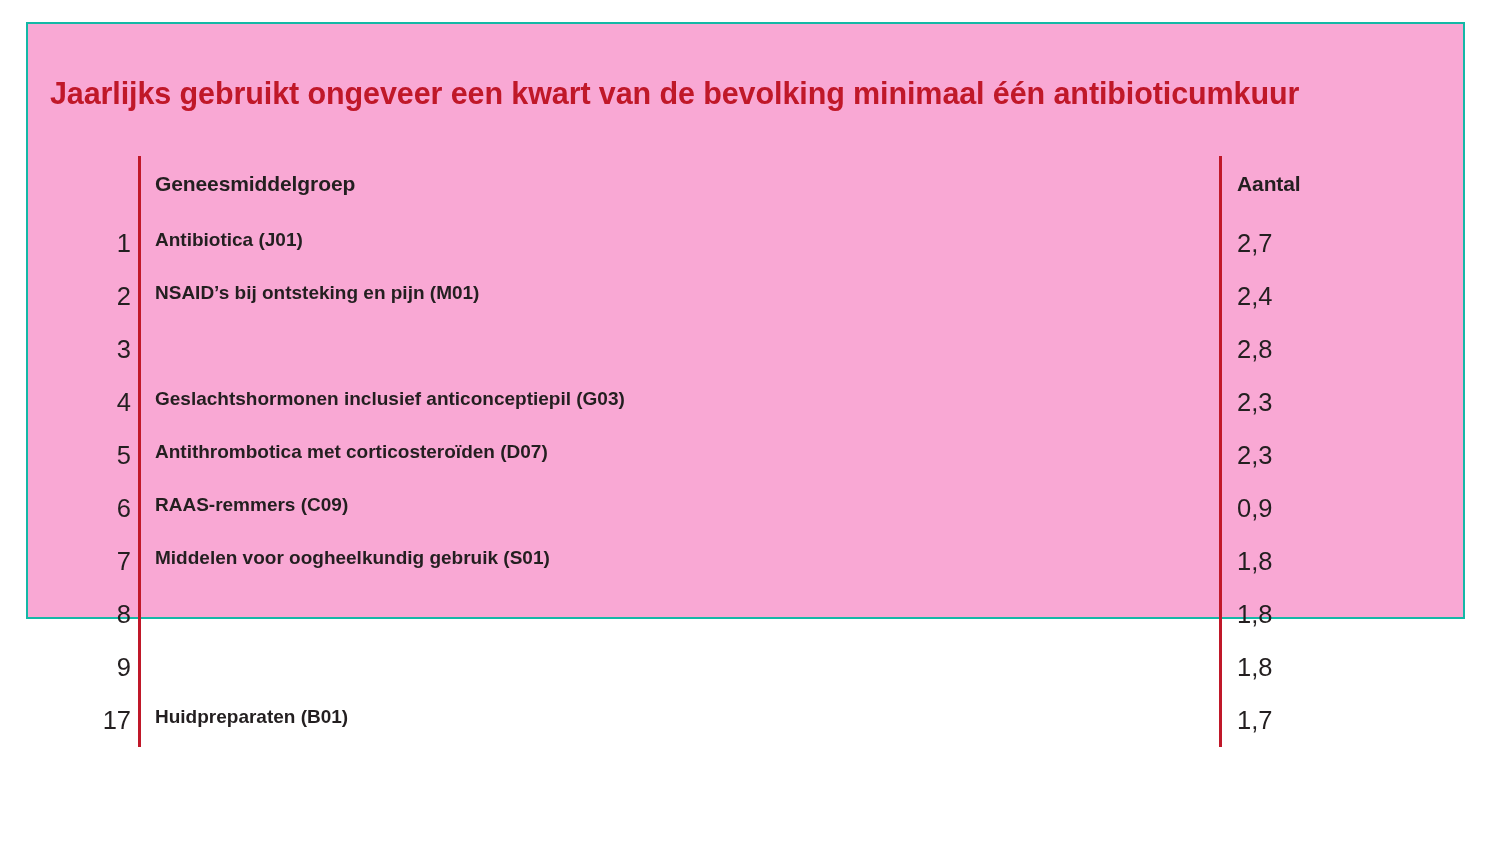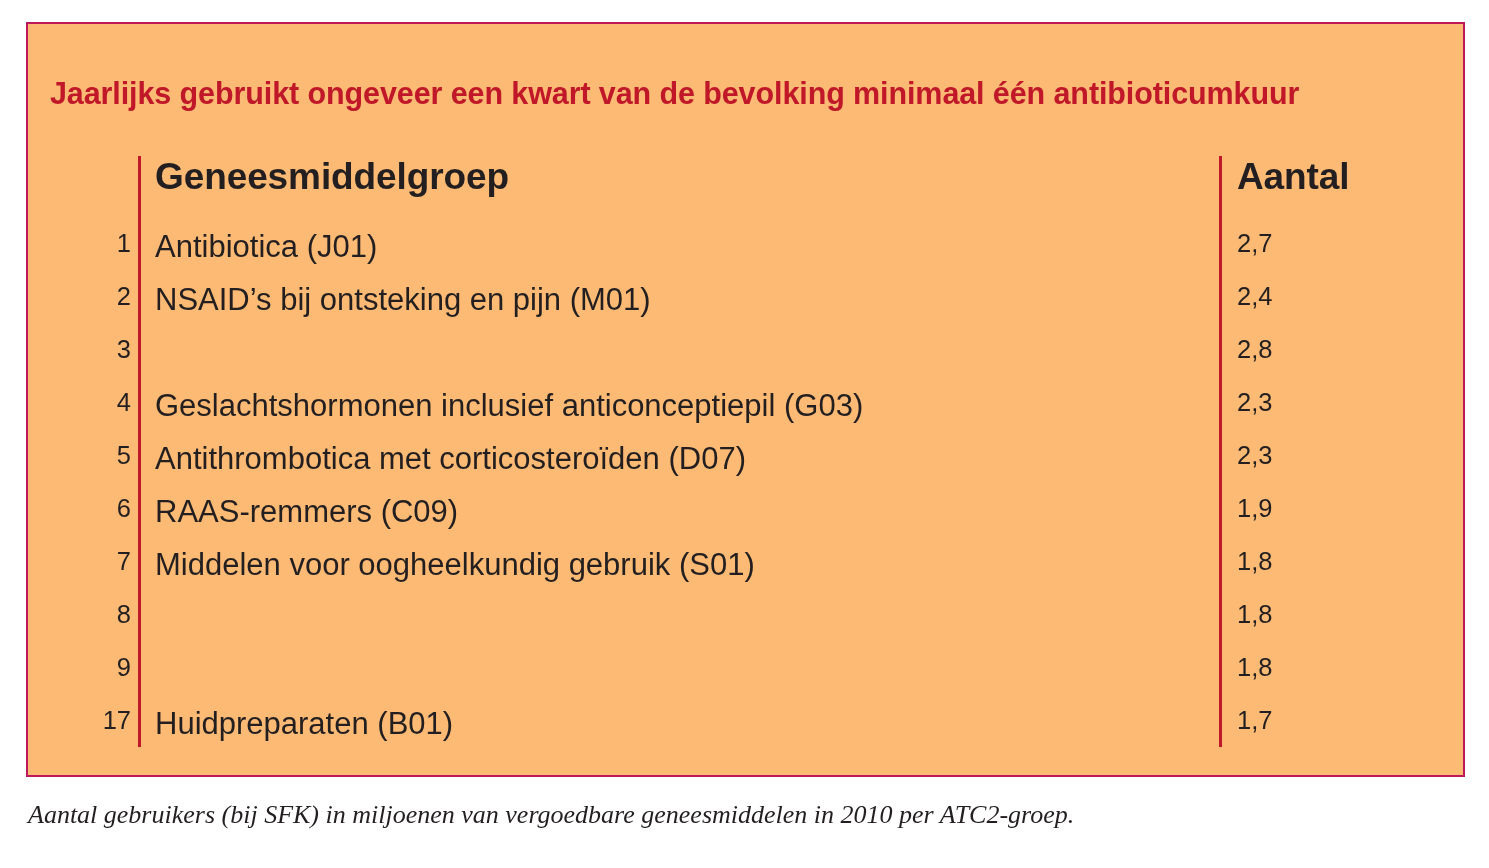--- a/index.html
+++ b/index.html
@@ -30,10 +30,10 @@
     left: 26px;
     top: 22px;
     width: 1439px;
-    height: 755px;
+    height: 597px;
     box-sizing: border-box;
-    border: 2px solid #be185d;
-    background: #fdba74;
+    border: 2px solid #14b8a6;
+    background: #f9a8d4;
   }
 
   

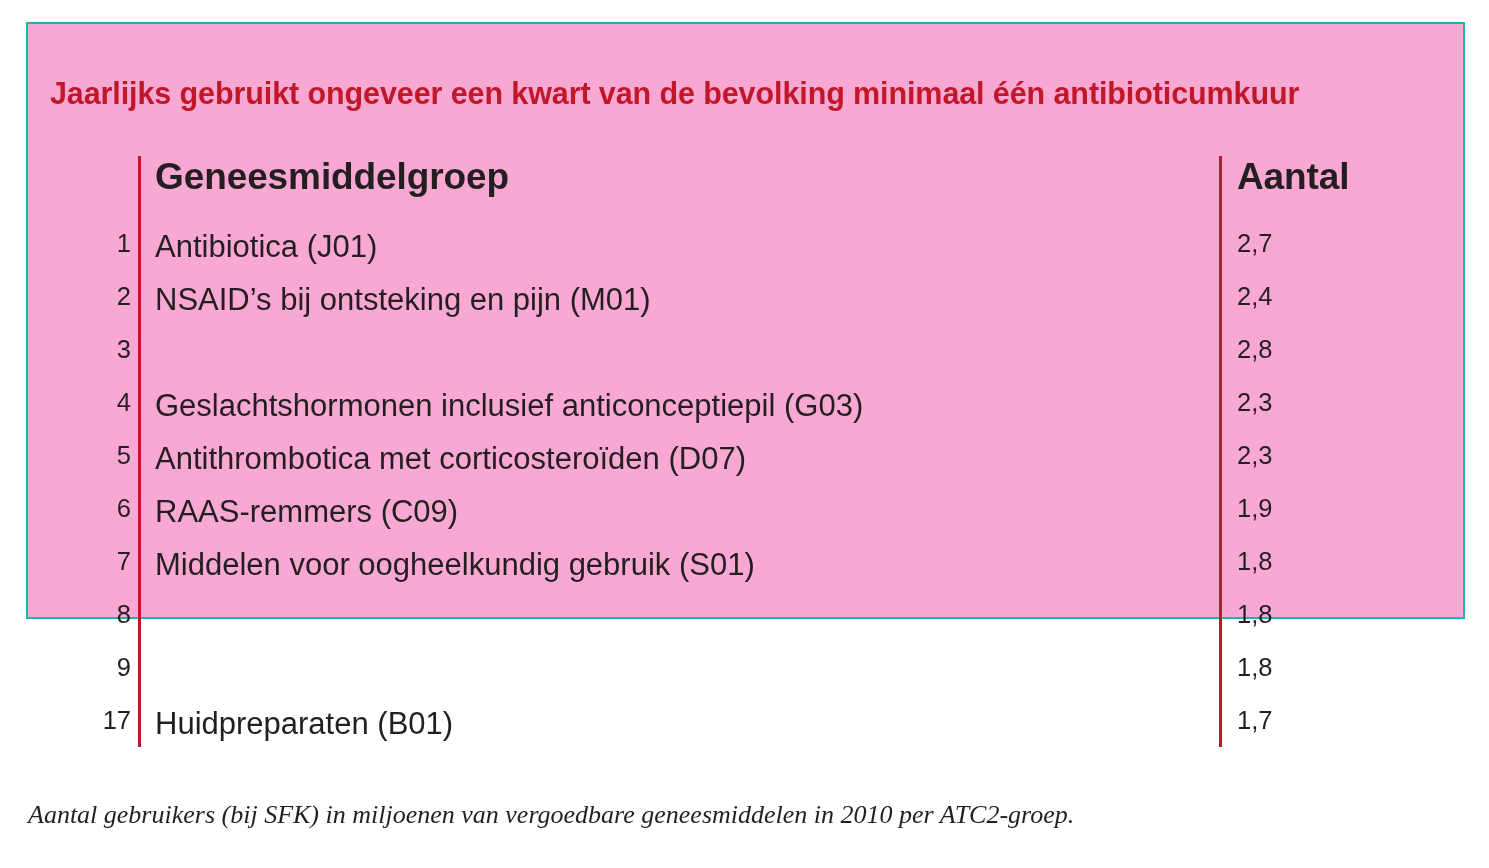--- a/index.html
+++ b/index.html
@@ -108,9 +108,10 @@
   .row-header { height: 60px; }
   .row-header .cell-name,
   .row-header .cell-value {
-    font-size: 37px;
+    font-size: 21px;
     font-weight: bold;
     letter-spacing: -0.1px;
+    margin-top: 16px;
   }
 
   

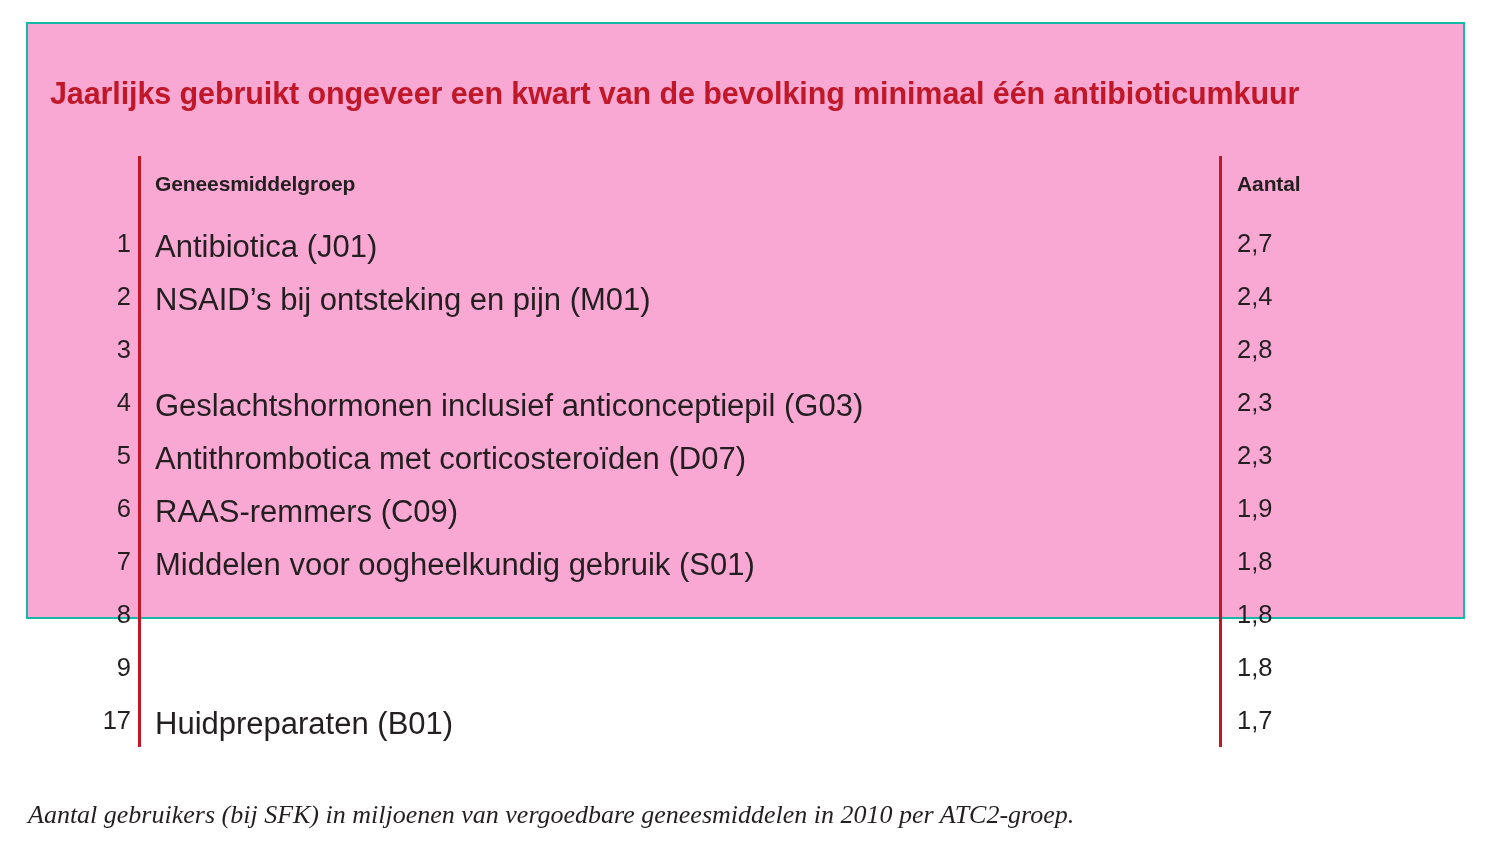--- a/index.html
+++ b/index.html
@@ -89,8 +89,8 @@
     position: absolute;
     left: 127px;
     width: 1050px;
-    font-size: 31px;
-    font-weight: normal;
+    font-size: 19px;
+    font-weight: bold;
     color: #231f20;
     white-space: nowrap;
   }

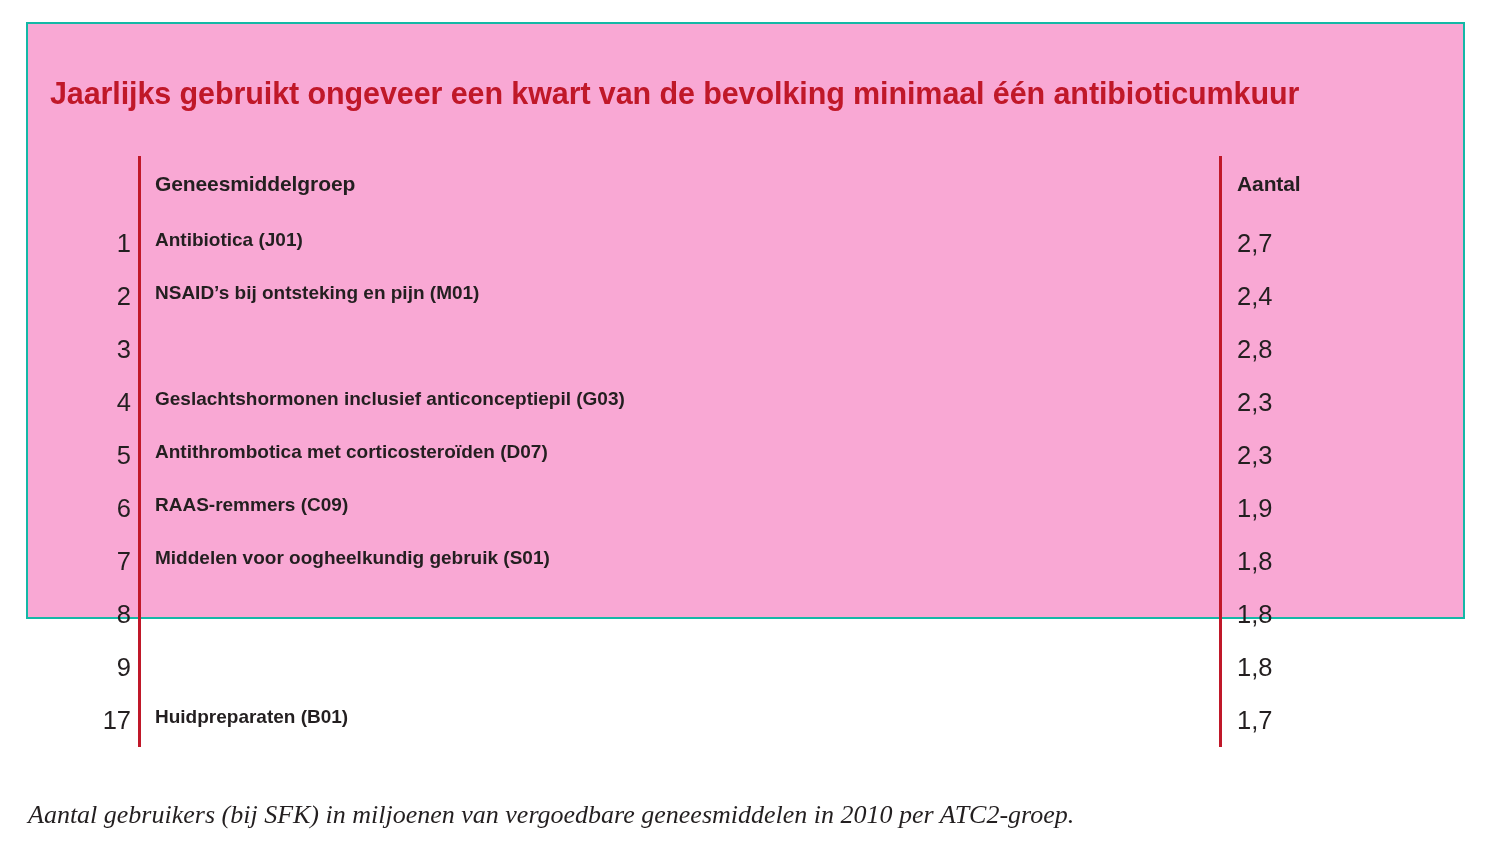--- a/index.html
+++ b/index.html
@@ -179,7 +179,7 @@
       <div class="row" style="top:338px;">
         <div class="cell-rank">6</div>
         <div class="cell-name">RAAS-remmers (C09)</div>
-        <div class="cell-value">1,9</div>
+        <div class="cell-value">0,9</div>
       </div>
 
       <div class="row" style="top:391px;">

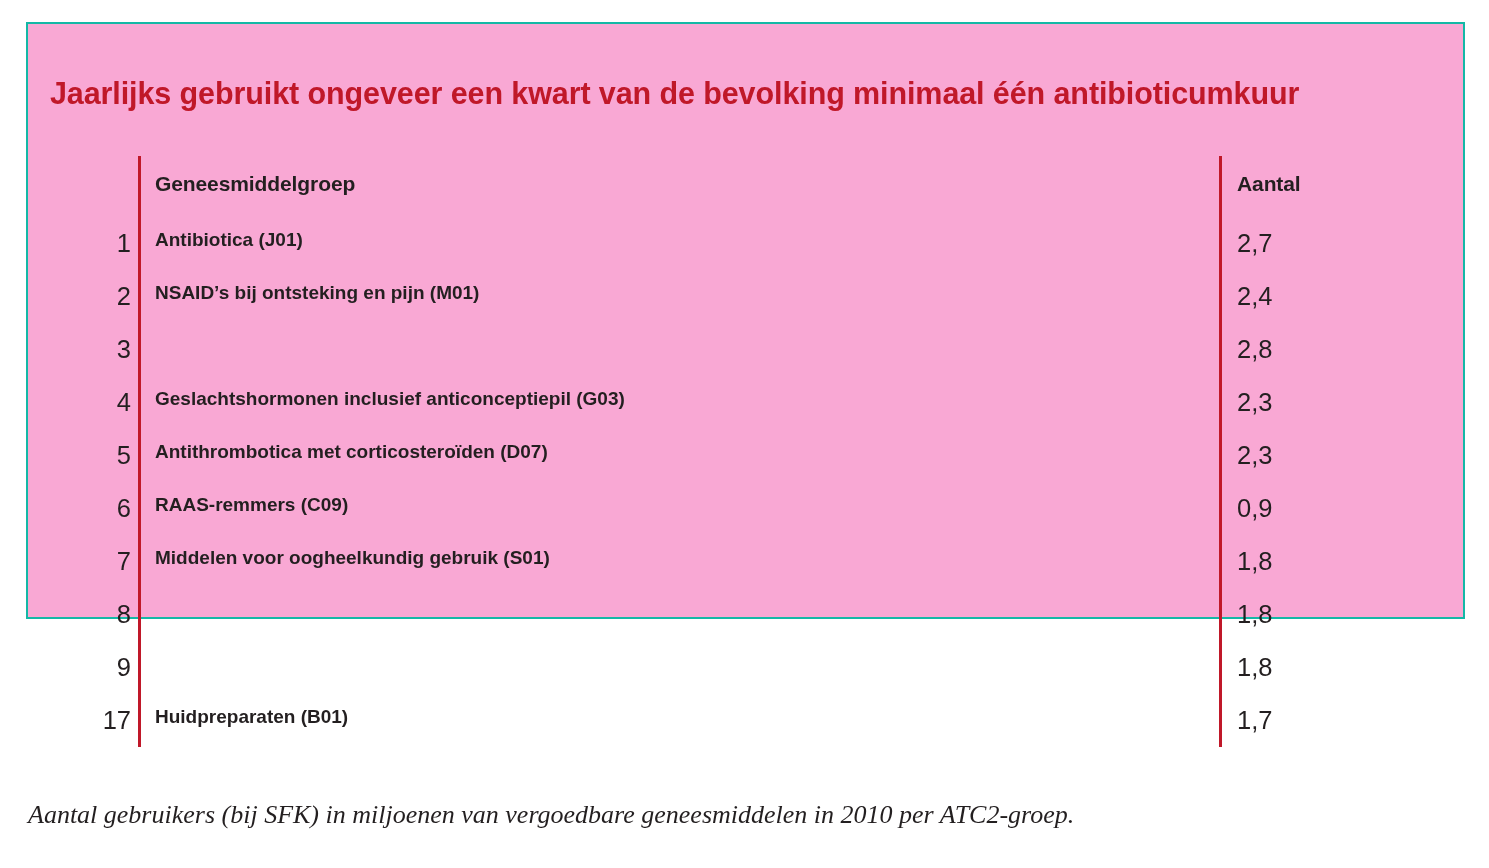--- a/index.html
+++ b/index.html
@@ -207,7 +207,6 @@
     </div>
   </div>
 
-  <div class="caption">Aantal gebruikers (bij SFK) in miljoenen van vergoedbare geneesmiddelen in 2010 per ATC2-groep.</div>
 
 </div>
 

